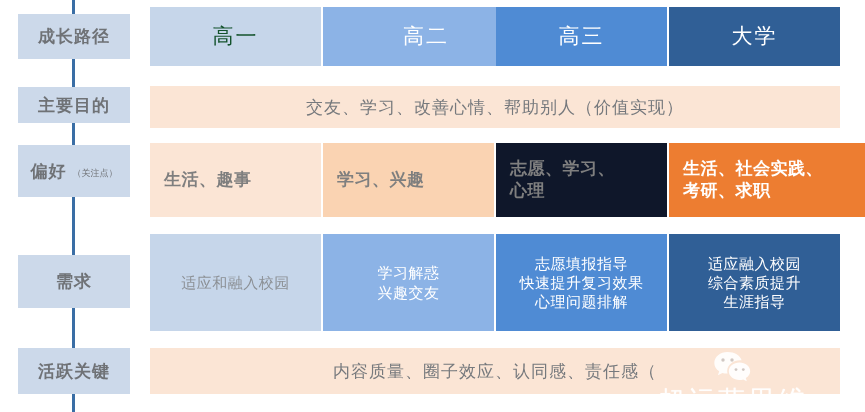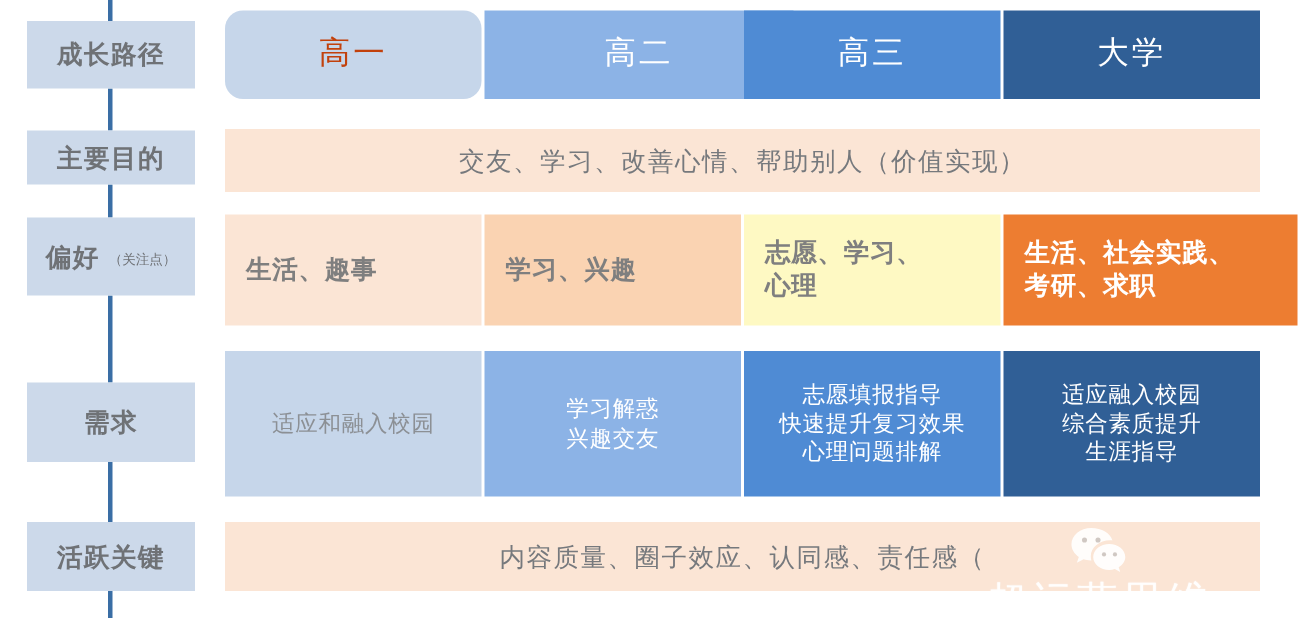--- a/index.html
+++ b/index.html
@@ -73,7 +73,7 @@
     font-weight: normal;
     letter-spacing: 2px;
   }
-  .hdr.pale { color: #c2410c; border-radius: 12px; }
+  .hdr.pale { color: #14532d; }
 
   .full-band {
     position: absolute;

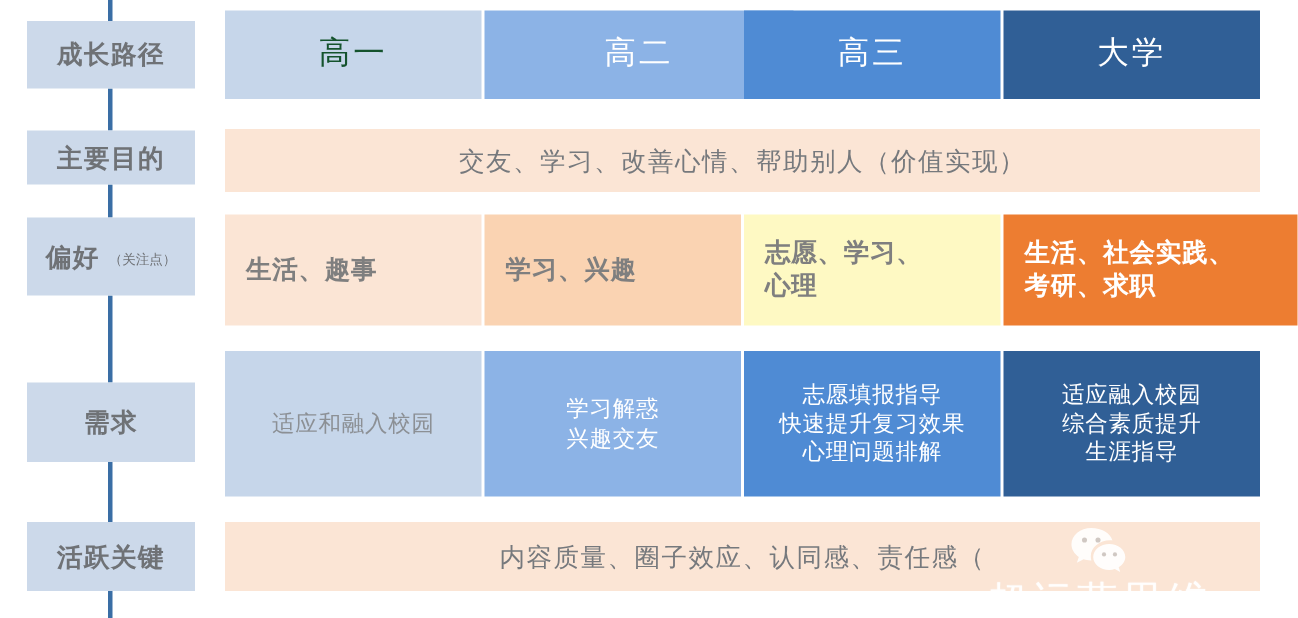--- a/index.html
+++ b/index.html
@@ -186,7 +186,7 @@
   <div class="cell pref" style="left:323px;top:143px;width:171px;height:74px;background:#fad3b2;">
     <span>学习、兴趣</span>
   </div>
-  <div class="cell pref" style="left:496px;top:143px;width:171px;height:74px;background:#fef9c3;">
+  <div class="cell pref" style="left:496px;top:143px;width:171px;height:74px;background:#0f172a;">
     <span>志愿、学习、
 心理</span>
   </div>

